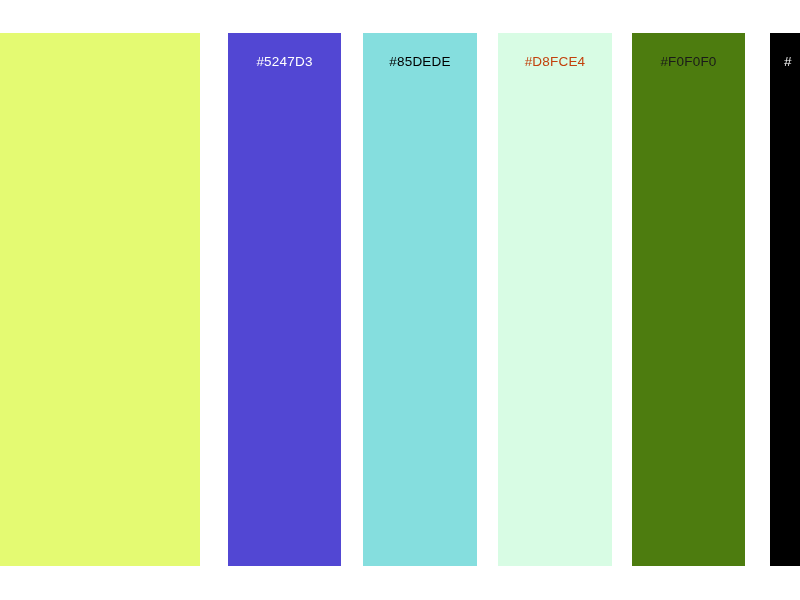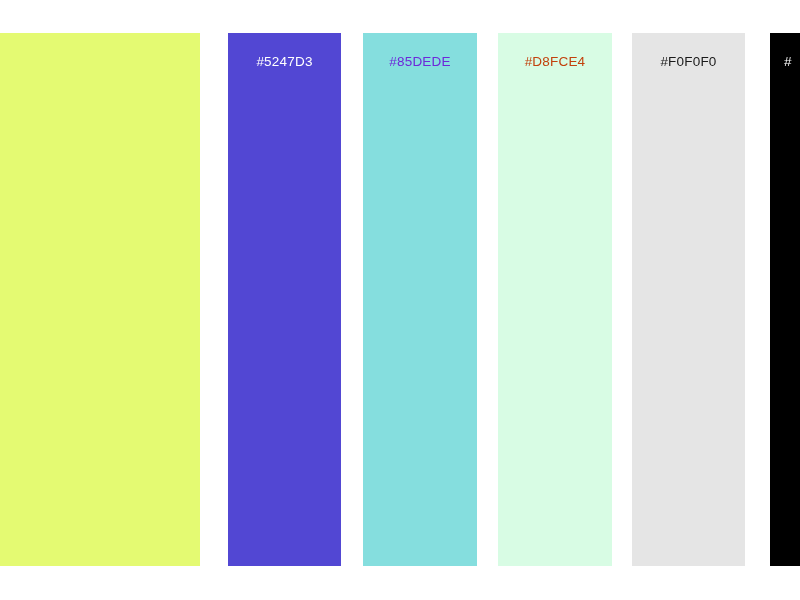--- a/index.html
+++ b/index.html
@@ -60,7 +60,7 @@
       <span class="swatch-label" style="color: rgb(255, 255, 255);">#5247D3</span>
     </div>
     <div class="swatch" style="left: 363px; width: 114px; background: rgb(133, 222, 222);">
-      <span class="swatch-label" style="color: #6d28d9;">#85DEDE</span>
+      <span class="swatch-label" style="color: #000000;">#85DEDE</span>
     </div>
     <div class="swatch" style="left: 498px; width: 114px; background: rgb(216, 252, 228);">
       <span class="swatch-label" style="color: #c2410c;">#D8FCE4</span>

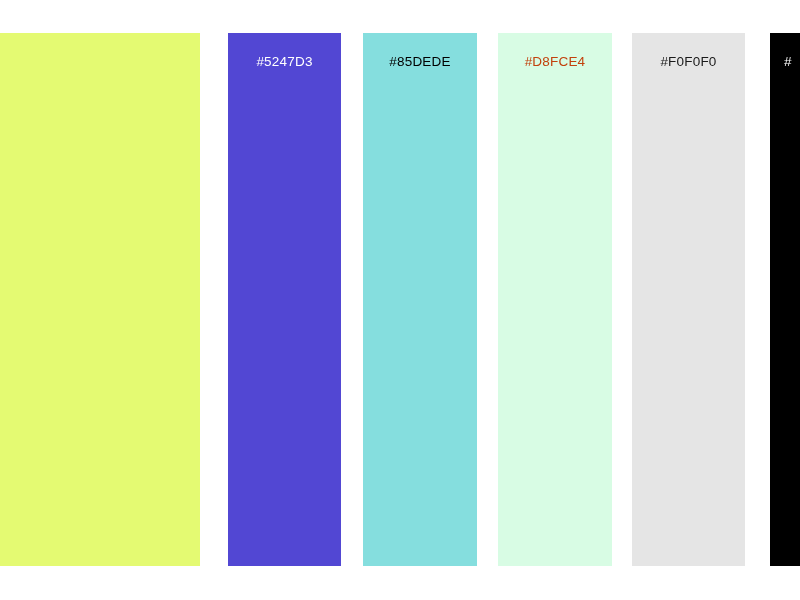--- a/index.html
+++ b/index.html
@@ -65,7 +65,7 @@
     <div class="swatch" style="left: 498px; width: 114px; background: rgb(216, 252, 228);">
       <span class="swatch-label" style="color: #c2410c;">#D8FCE4</span>
     </div>
-    <div class="swatch" style="left: 632px; width: 113px; background: #e5e5e5;">
+    <div class="swatch" style="left: 632px; width: 113px; background: #4d7c0f;">
       <span class="swatch-label" style="color: rgb(26, 26, 26);">#F0F0F0</span>
     </div>
     <div class="swatch" style="left: 770px; width: 30px; background: rgb(0, 0, 0);">

